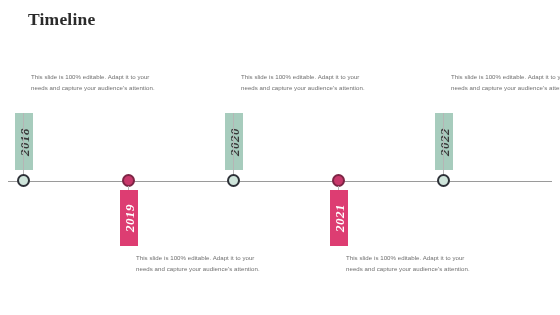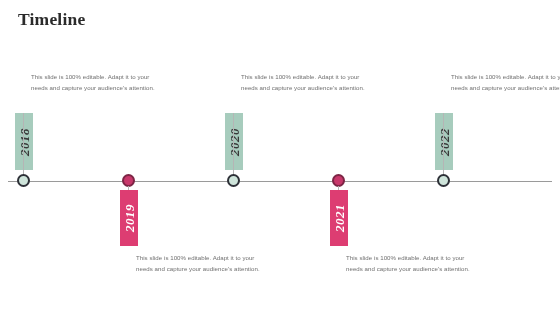--- a/index.html
+++ b/index.html
@@ -28,7 +28,7 @@
   
   #slide-title {
     position: absolute;
-    left: 18px;
+    left: 28px;
     top: 11px;
     font-family: "Liberation Serif", serif;
     font-size: 17.5px;

